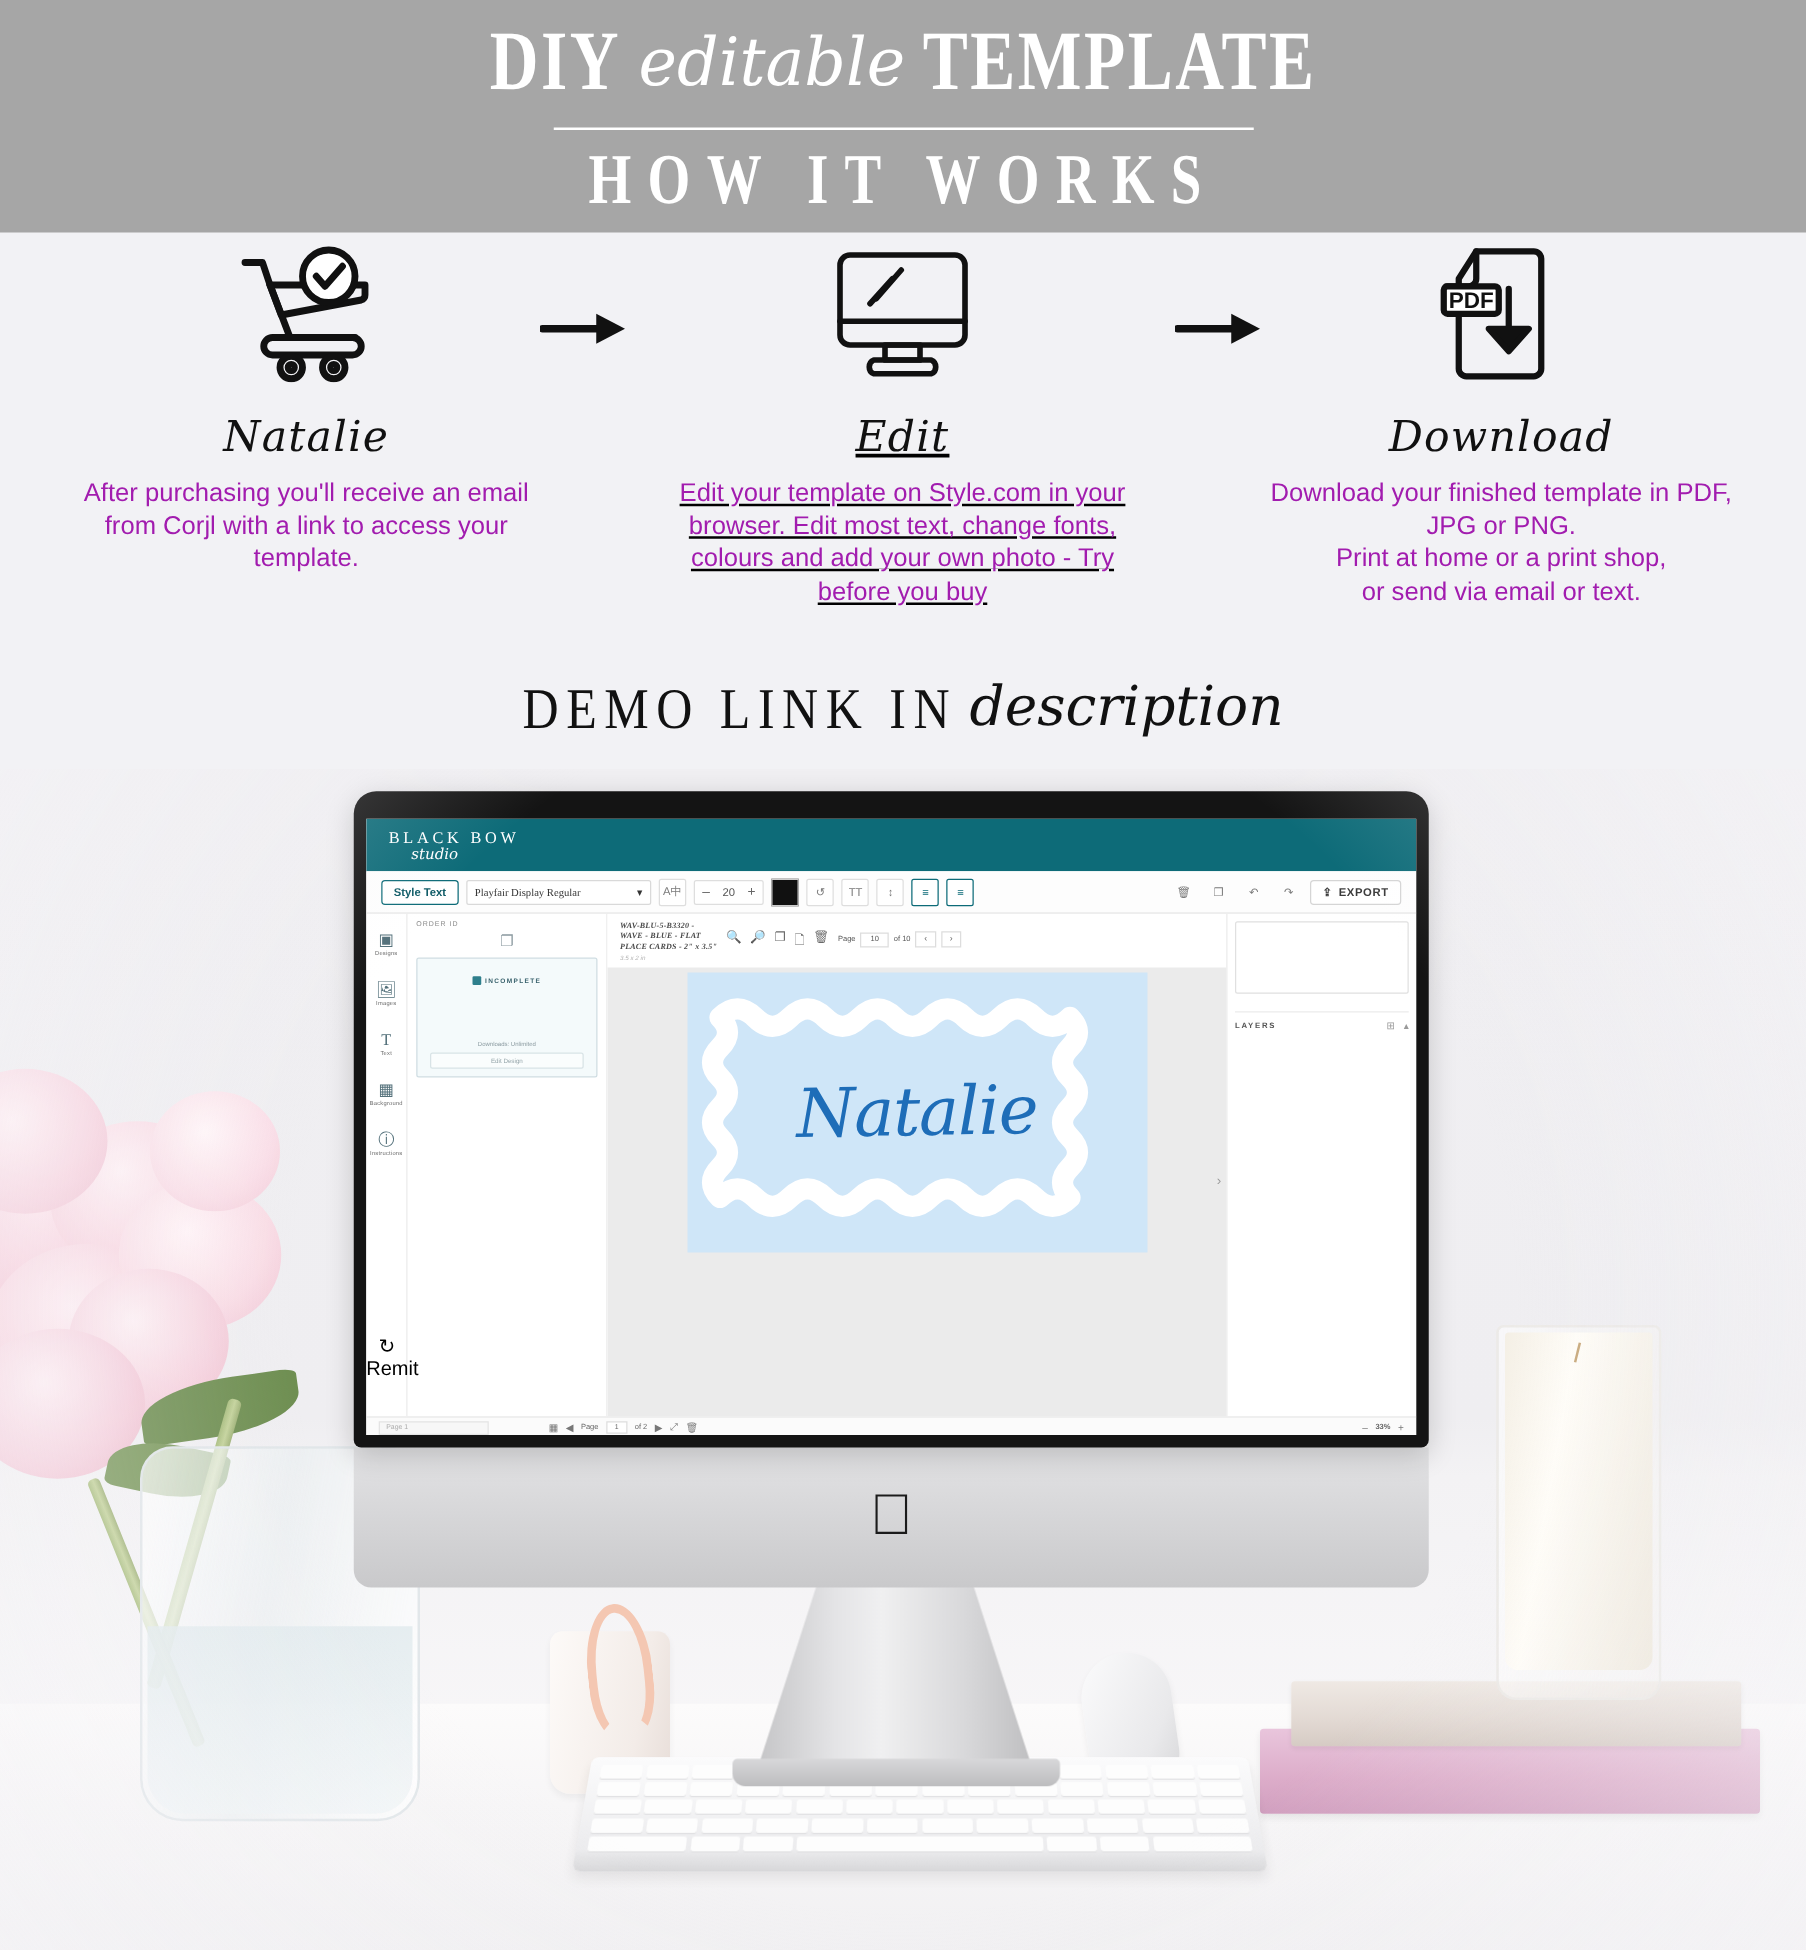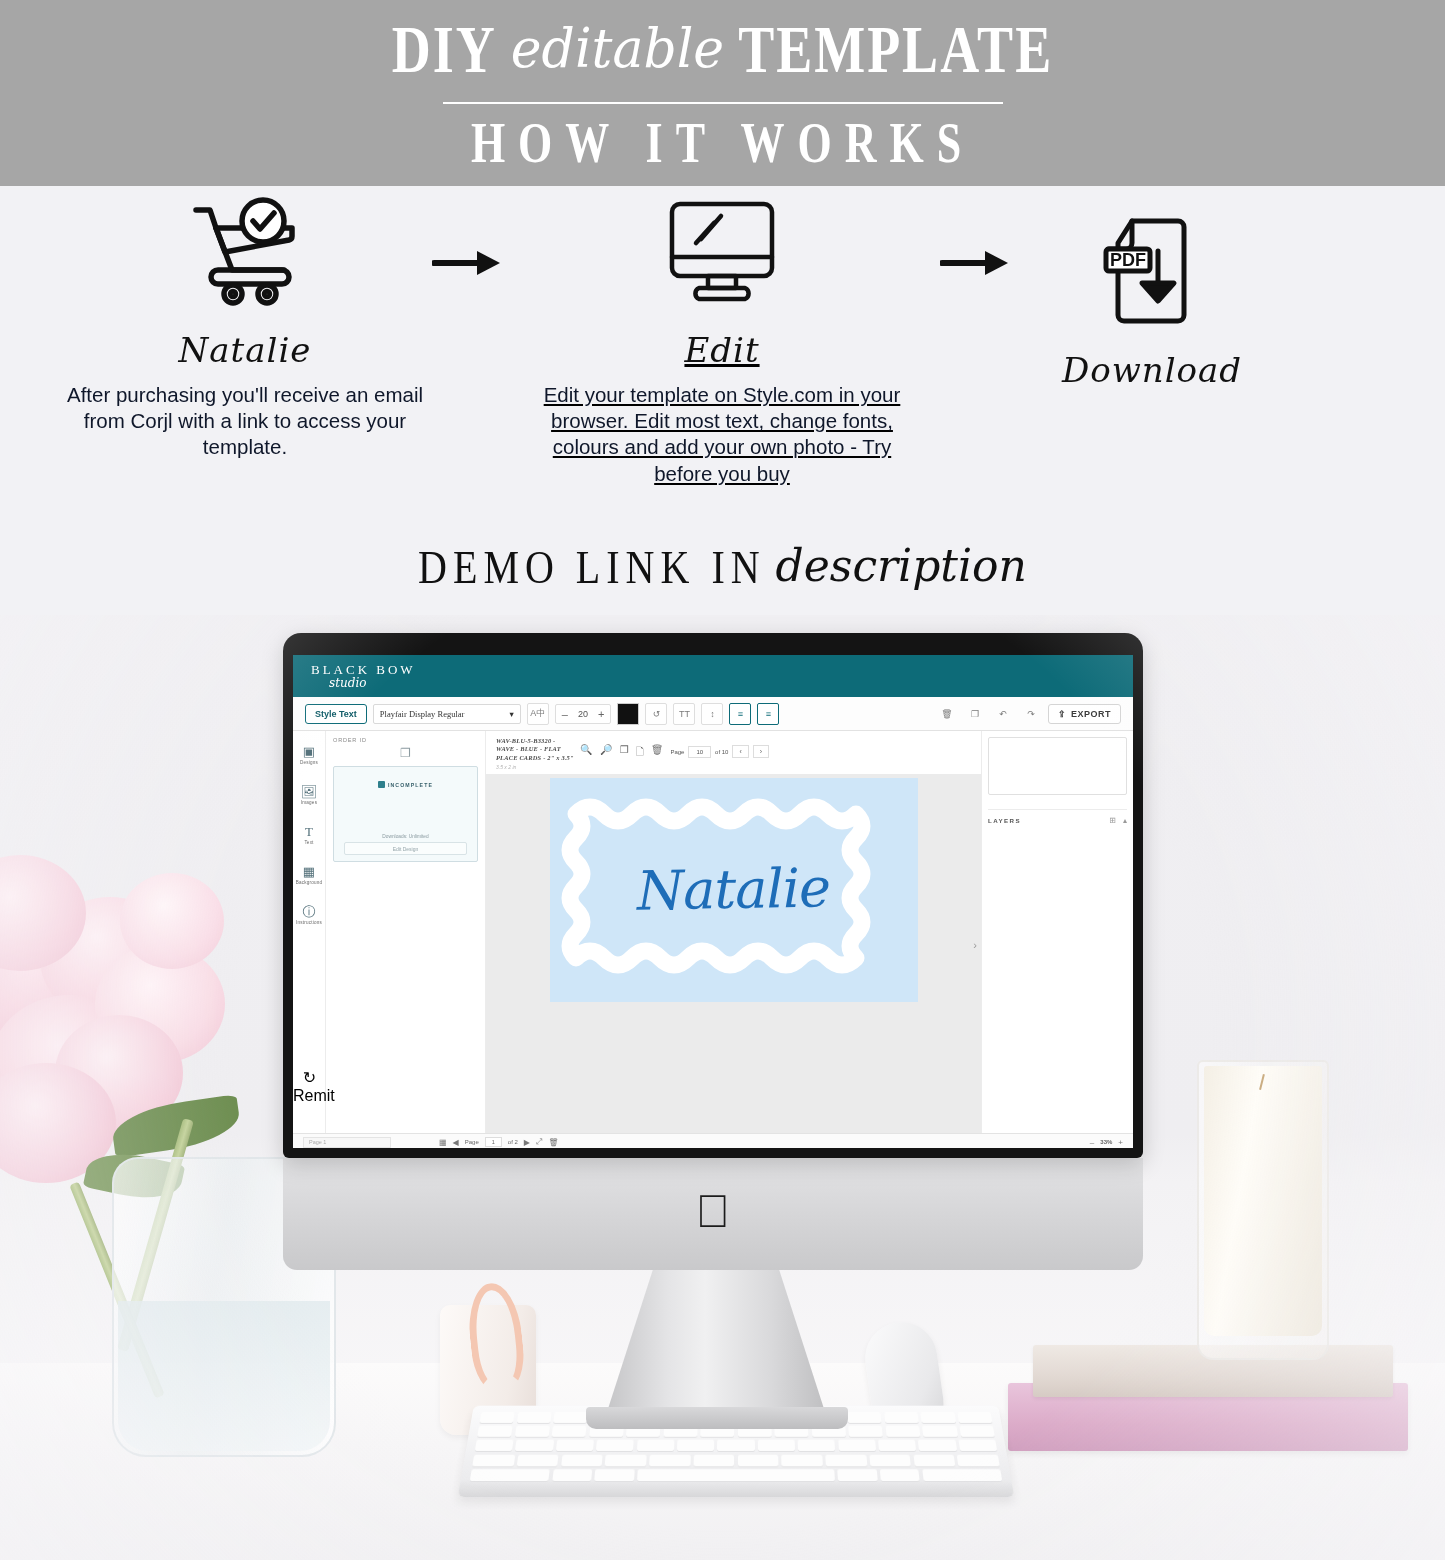--- a/index.html
+++ b/index.html
@@ -43,7 +43,7 @@
   .step { position:absolute; top:0; width:400px; text-align:center; }
   .step-1 { left:45px; }
   .step-2 { left:522px;text-decoration:underline; }
-  .step-3 { left:952px;margin-top:20px; }
+  .step-3 { left:1001px; }
   .step-icon { height:130px; display:flex; align-items:center; justify-content:center; }
   .step-head {
     font-family:"DejaVu Serif", serif; font-style:italic; font-weight:400;

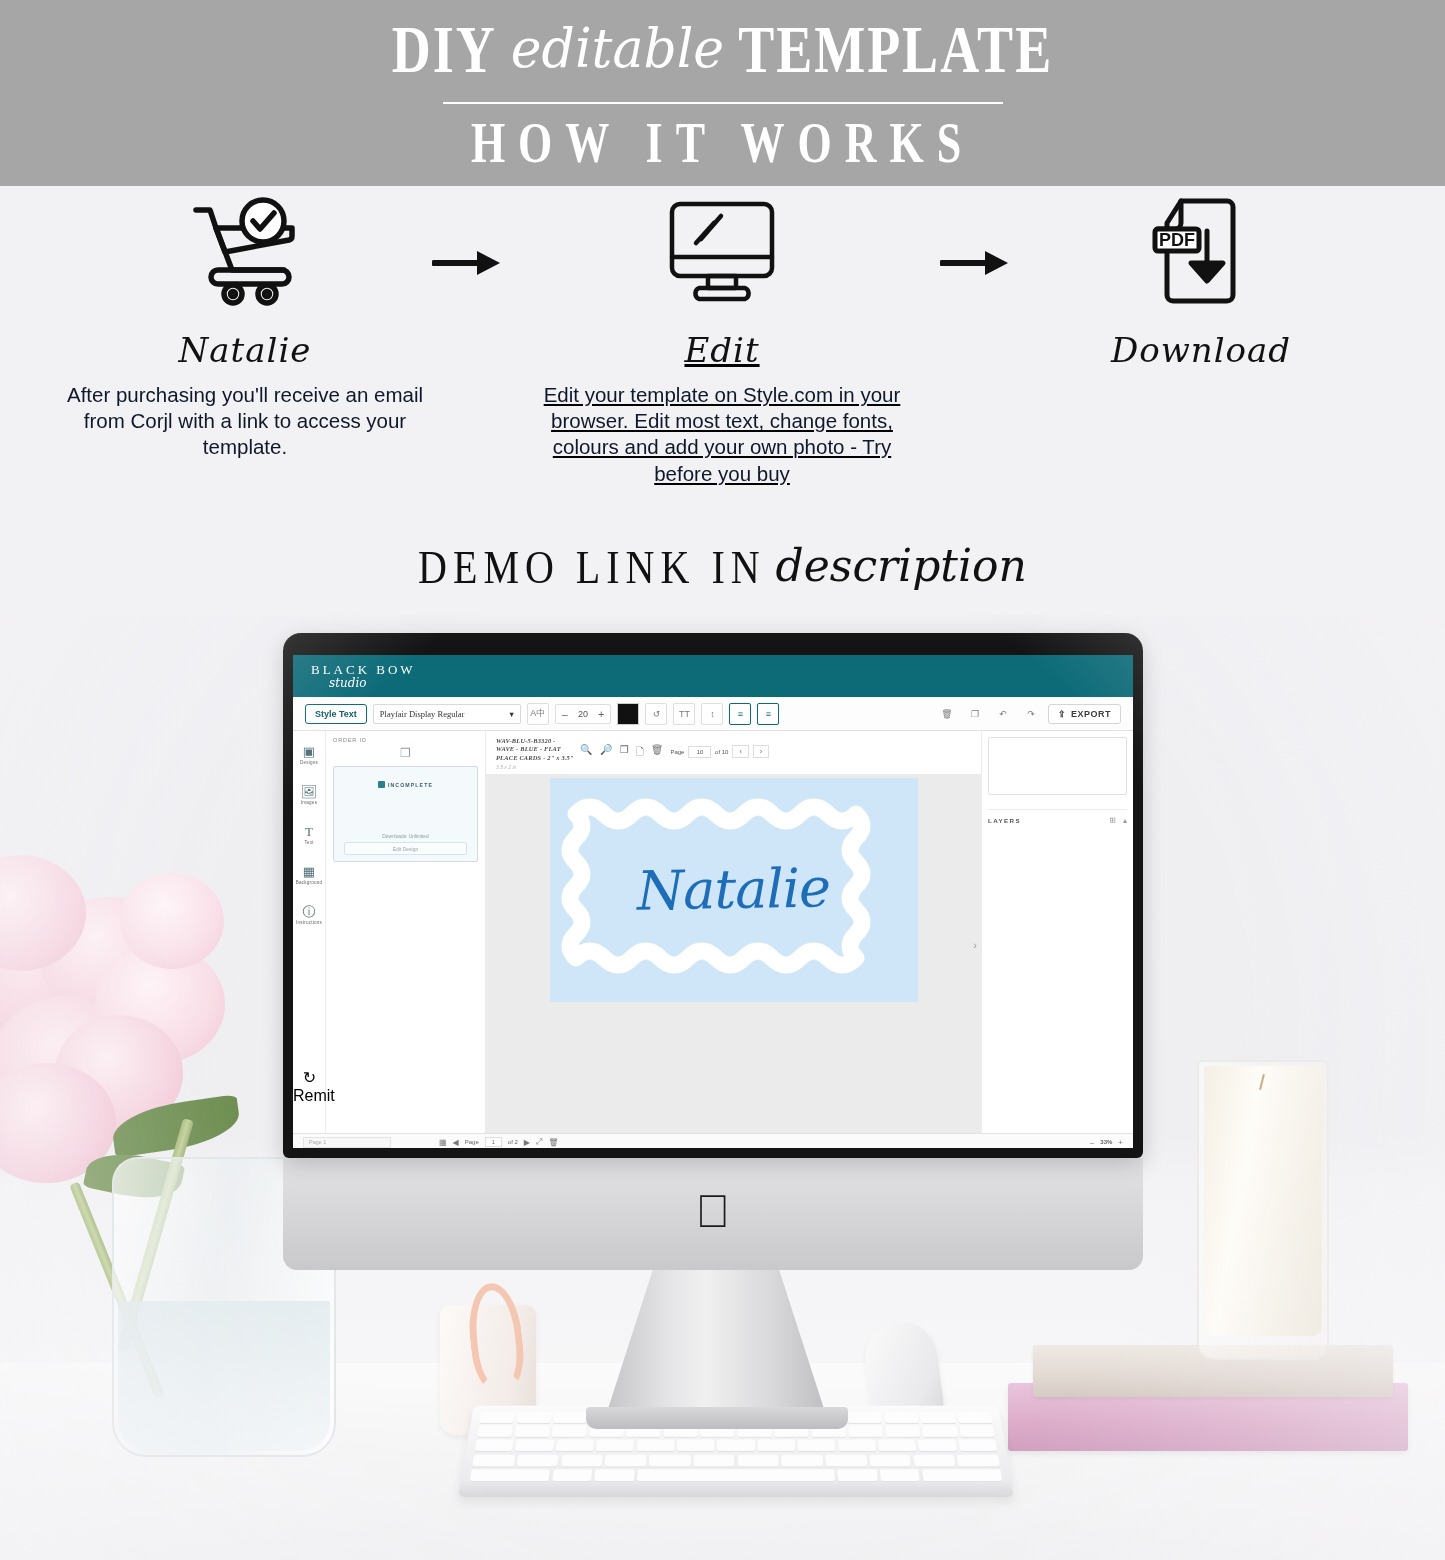--- a/index.html
+++ b/index.html
@@ -49,7 +49,7 @@
     font-family:"DejaVu Serif", serif; font-style:italic; font-weight:400;
     font-size:34px; color:#111; margin:14px 0 12px; letter-spacing:1px;
   }
-  .step-body { font-size:20.5px; line-height:1.28; color:#0f172a; }
+  .step-body { font-size:20.5px; line-height:1.28; color:#a21caf; }
 
   .arrow { position:absolute; top:60px; width:70px; height:34px; }
   .arrow-1 { left:432px; }

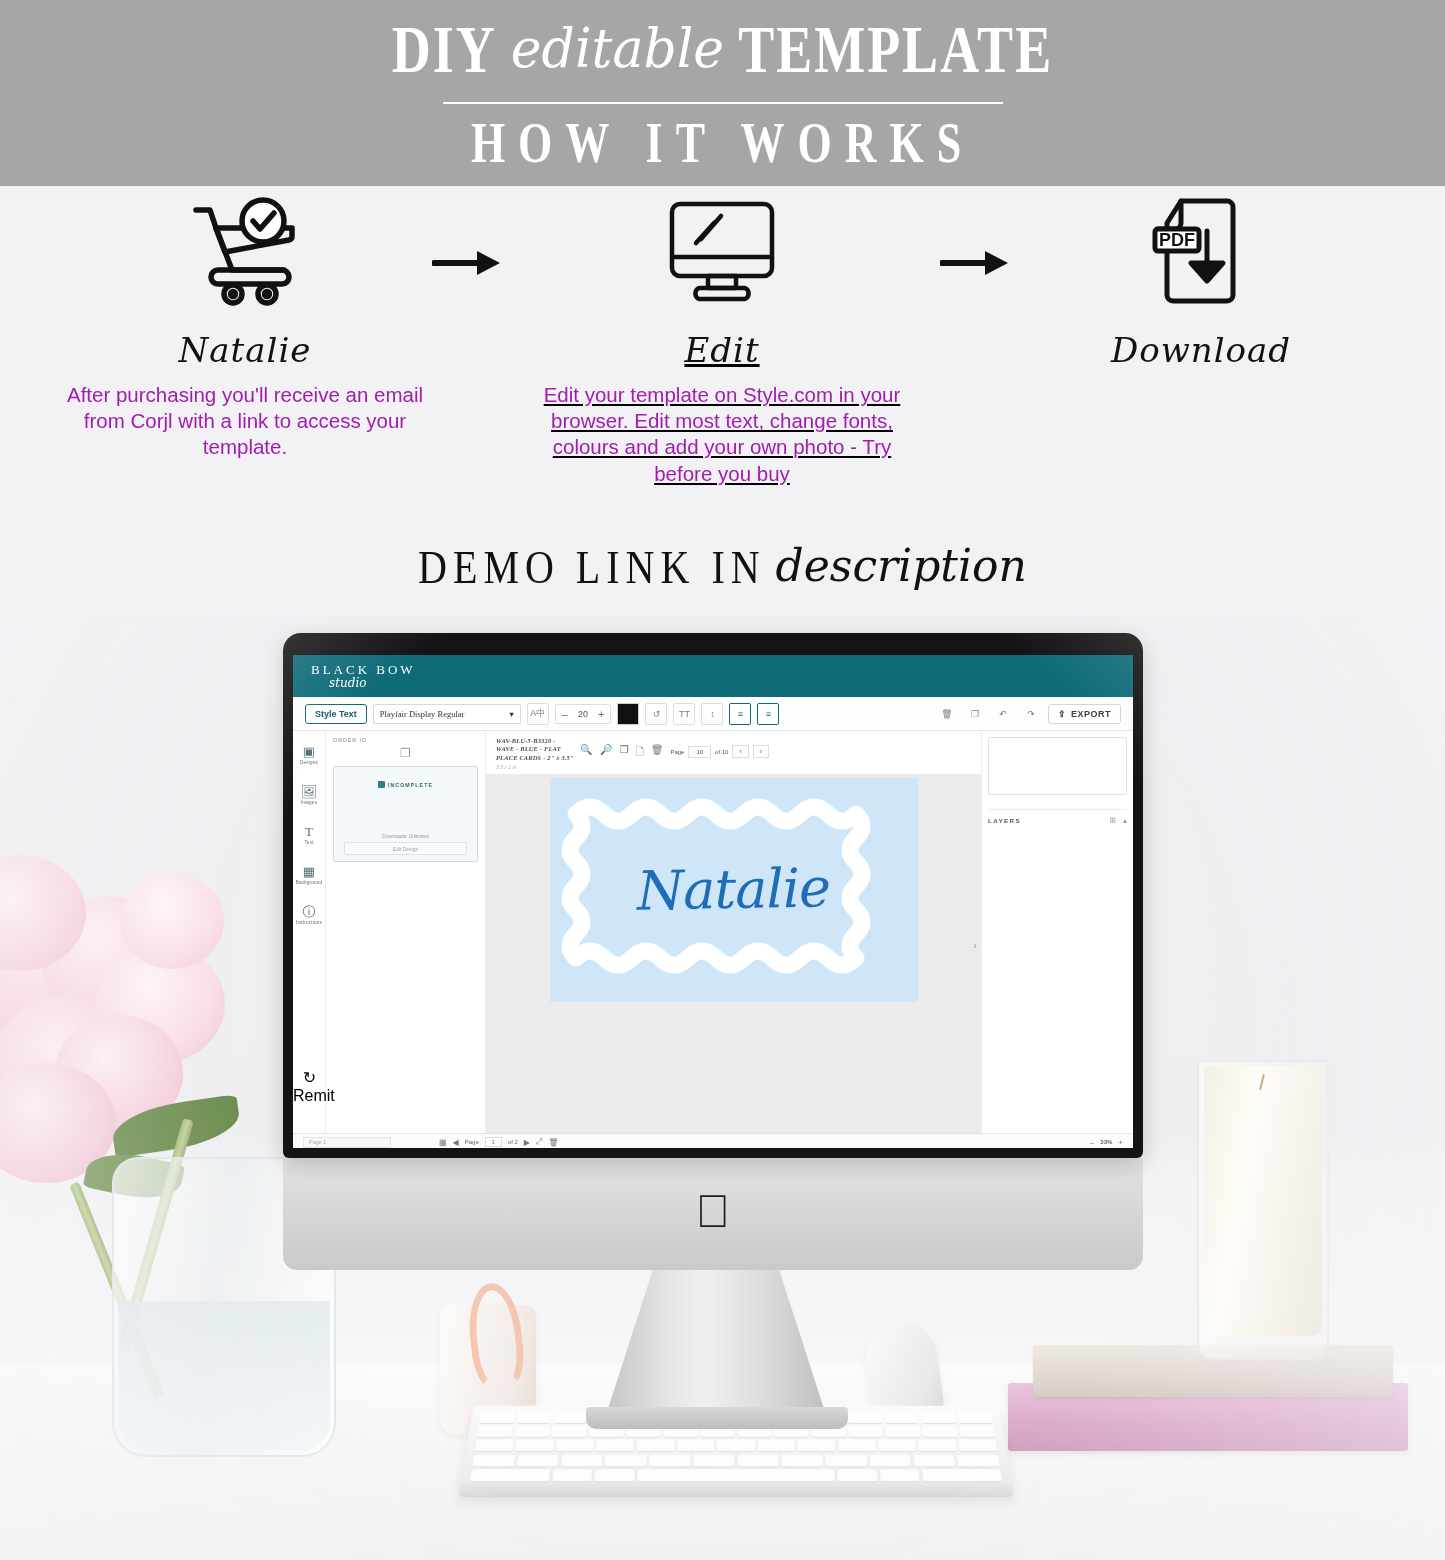--- a/index.html
+++ b/index.html
@@ -346,6 +346,9 @@
       </svg>
     </div>
     <div class="step-head">Download</div>
+    <div class="step-body" style="white-space:pre-line">Download your finished template in PDF, JPG or PNG.
+Print at home or a print shop,
+or send via email or text.</div>
   </div>
 </div>
 

